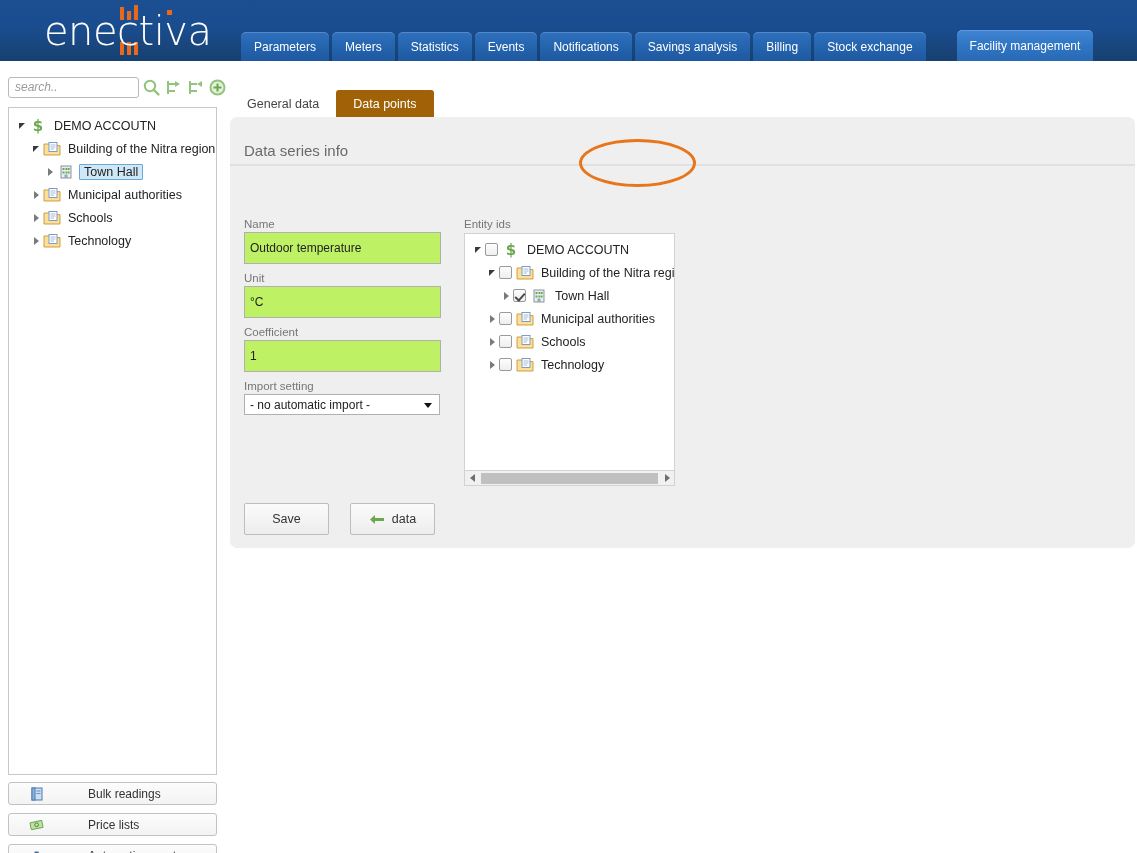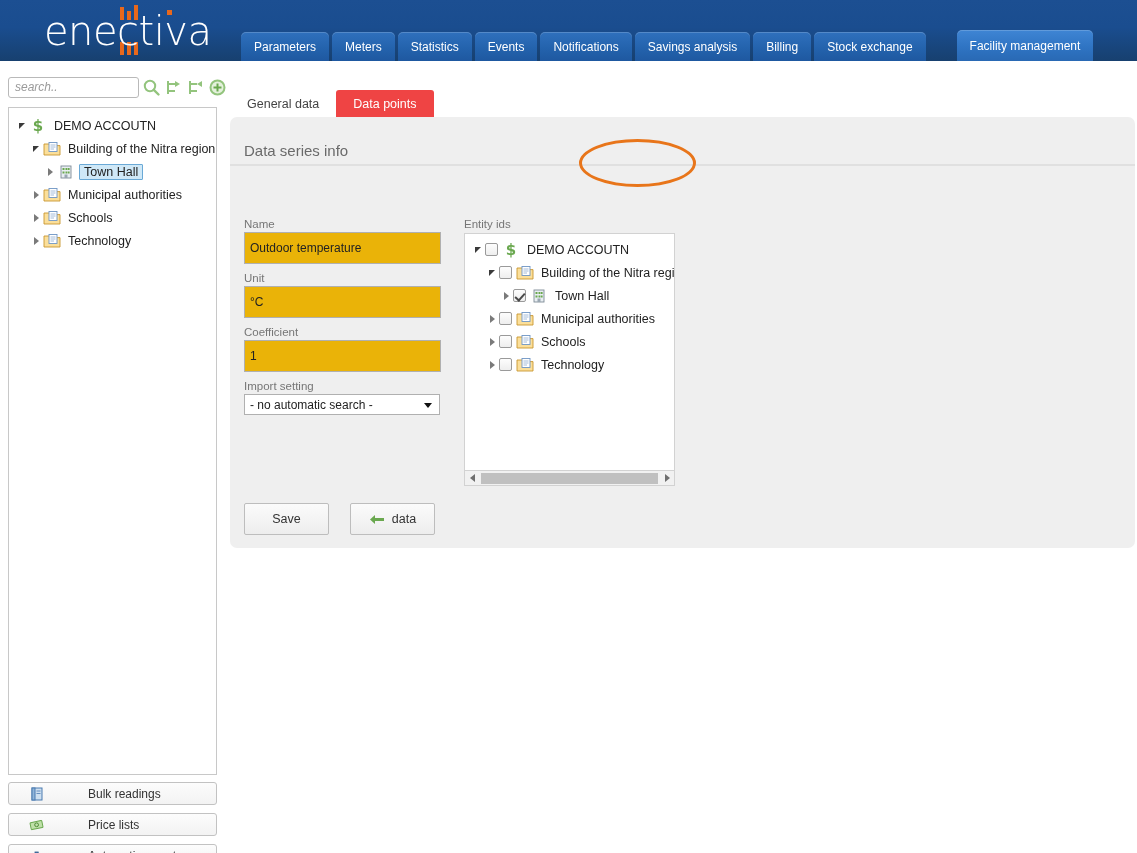--- a/index.html
+++ b/index.html
@@ -192,7 +192,7 @@
     background: transparent;
   }
   .subtab.active {
-    background: #ef4444;
+    background: #a16207;
     color: #ffffff;
     height: 27px;
   }

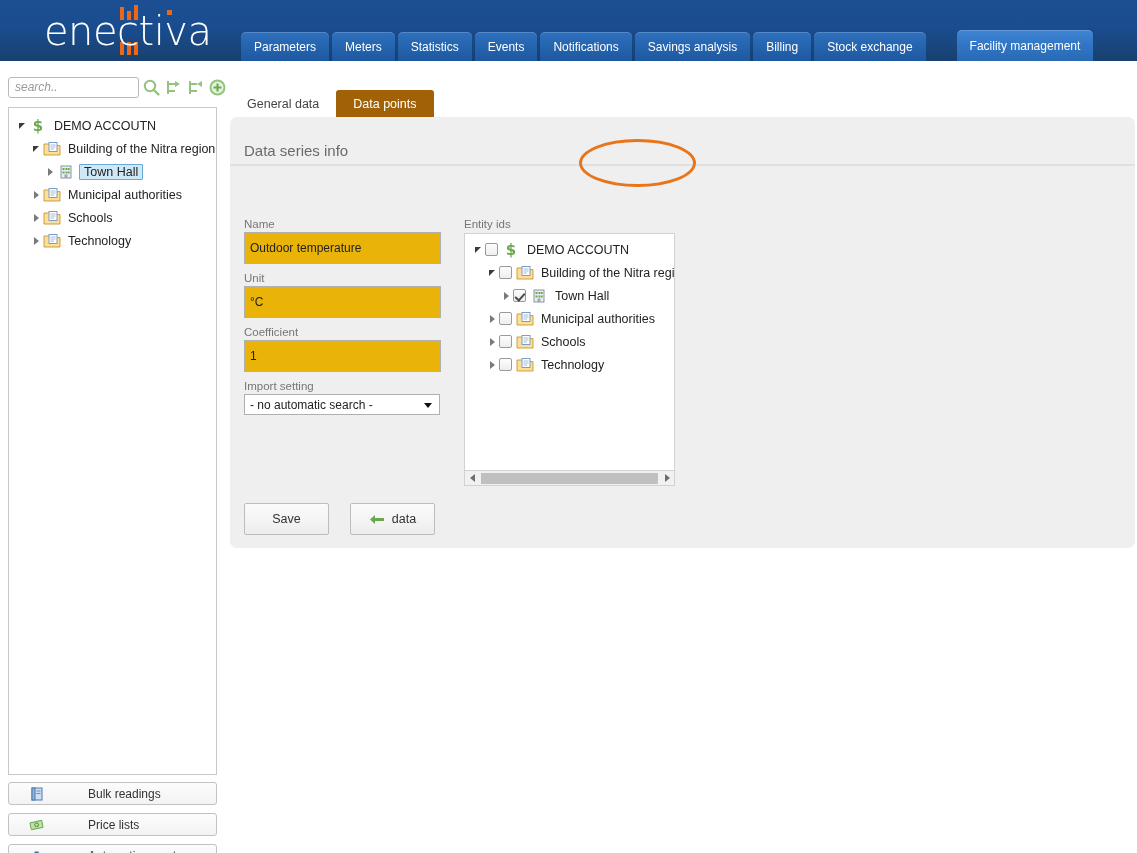--- a/index.html
+++ b/index.html
@@ -235,7 +235,7 @@
   .fld-input {
     width: 197px; height: 32px;
     border: 1px solid #b0b0b0;
-    background: #eab308;
+    background: #bef264;
     padding: 15px 5px;
     font-family: "Liberation Sans", sans-serif;
     font-size: 12px;

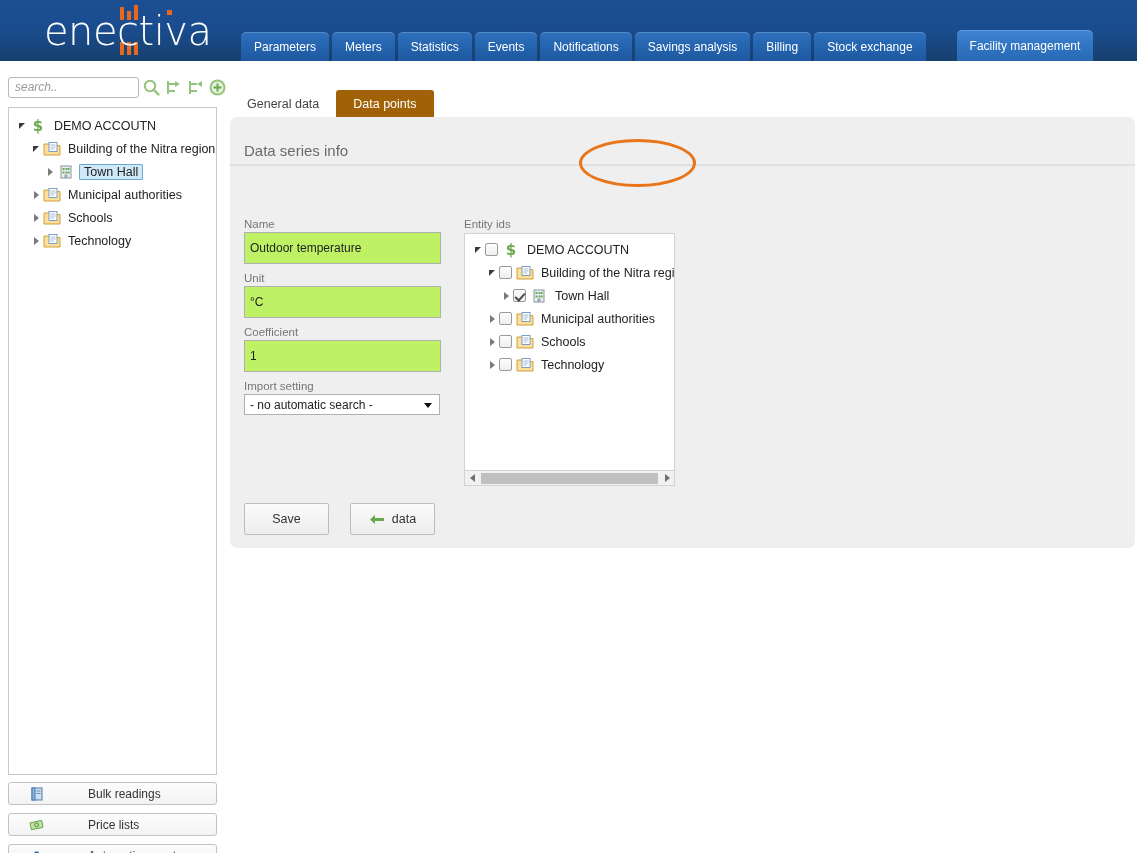--- a/index.html
+++ b/index.html
@@ -556,7 +556,7 @@
 
       <div class="fld-label">Import setting</div>
       <div class="fld-select">
-        <span>- no automatic search -</span>
+        <span>- no automatic import -</span>
         <span class="arw"></span>
       </div>
     </div>

